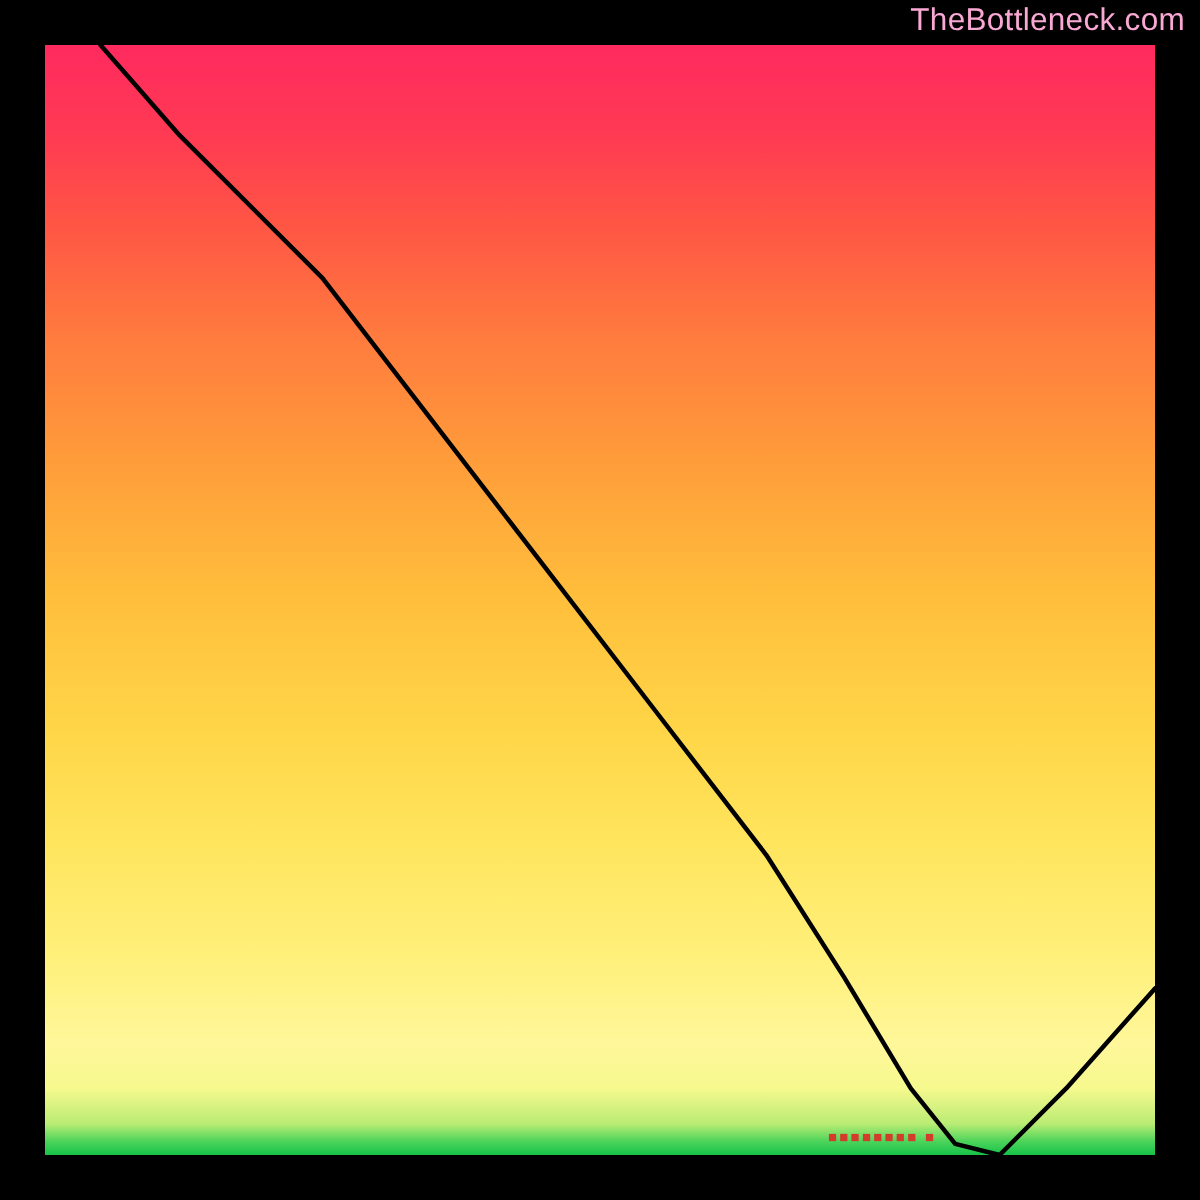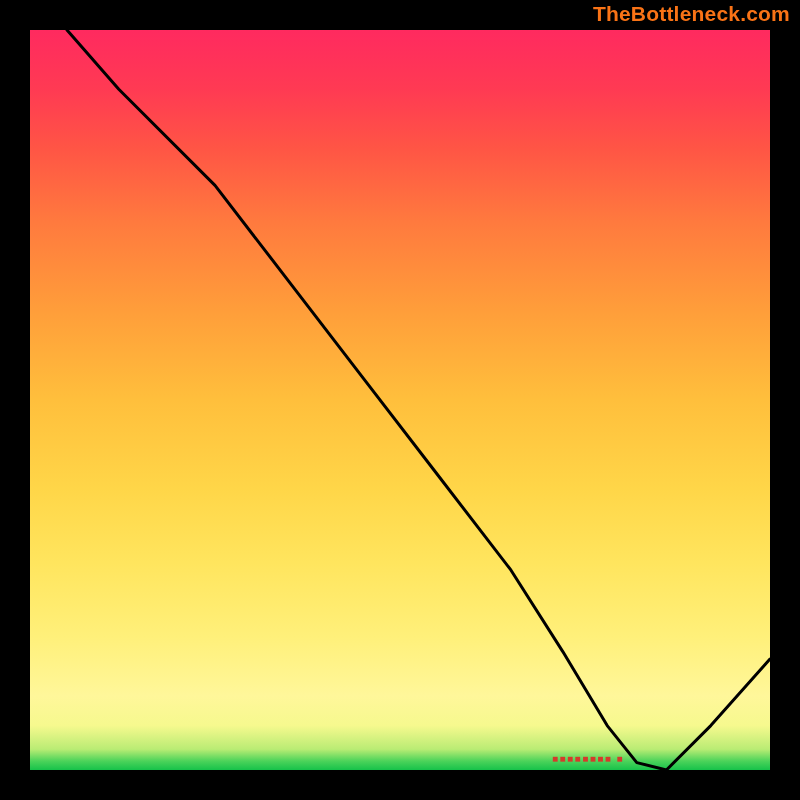--- a/index.html
+++ b/index.html
@@ -21,9 +21,9 @@
     position: absolute;
     top: 2px;
     right: 10px;
-    color: #f97316;
+    color: #f9a8d4;
     font-size: 21px;
-    font-weight: 700;
+    font-weight: 400;
     letter-spacing: 0.2px;
   }
   .plot-outer {

